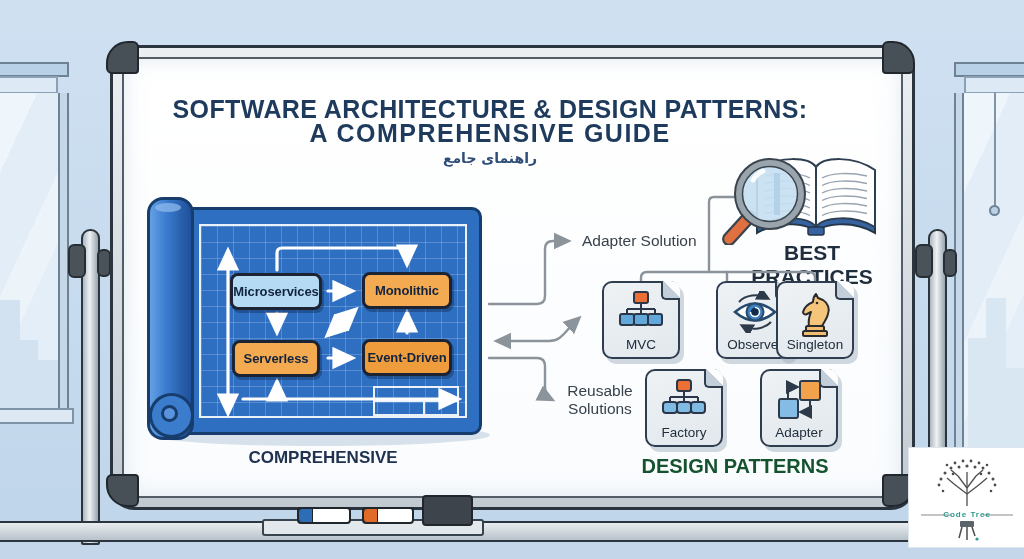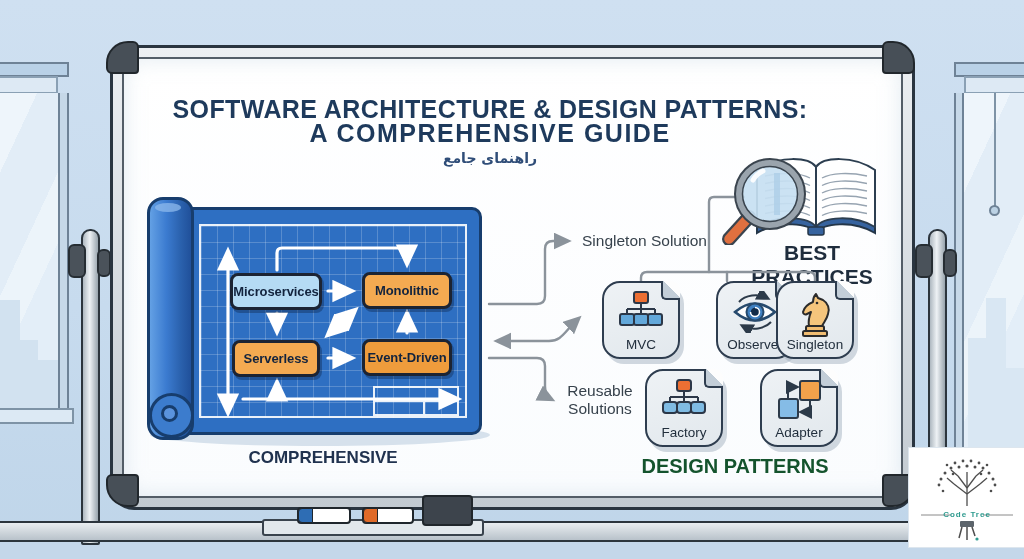--- a/index.html
+++ b/index.html
@@ -213,7 +213,7 @@
 
 <div class="cap-label" style="left:228px;top:448px;width:190px;font-size:17px;">COMPREHENSIVE</div>
 
-<div class="ann" style="left:582px;top:232px;">Singleton Solution</div>
+<div class="ann" style="left:582px;top:232px;">Adapter Solution</div>
 <div class="ann" style="left:563px;top:382px;width:74px;line-height:18px;text-align:center;">Reusable Solutions</div>
 <div class="cap-label" style="left:726px;top:241px;width:172px;font-size:21px;color:#1f2d3d;">BEST PRACTICES</div>
 <div class="cap-label" style="left:640px;top:455px;width:190px;font-size:20px;color:#14532d;">DESIGN PATTERNS</div>

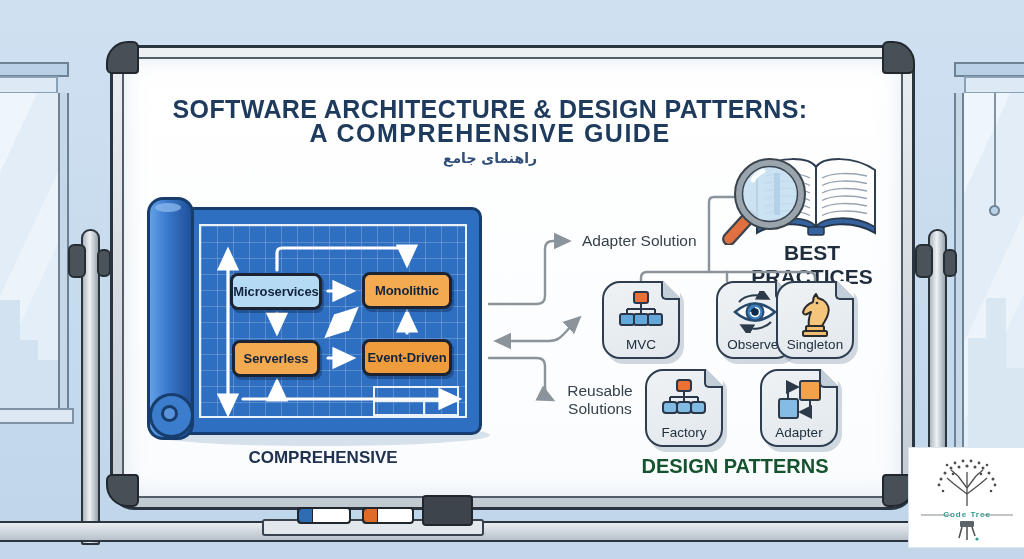--- a/index.html
+++ b/index.html
@@ -88,7 +88,7 @@
   
   .pcard{position:absolute;width:78px;height:78px;box-sizing:border-box;
     background:linear-gradient(160deg,#eef2f5,#e2e8ed);
-    border:2.5px solid #2e3d4f;border-radius:18px;
+    border:2.5px solid #2e3d4f;border-radius:10px;
     box-shadow:4px 5px 0 rgba(163,178,192,.5);z-index:6;}
   .fold{position:absolute;top:-2px;right:-2px;width:17px;height:17px;
     border-left:2.5px solid #2e3d4f;border-bottom:2.5px solid #2e3d4f;

